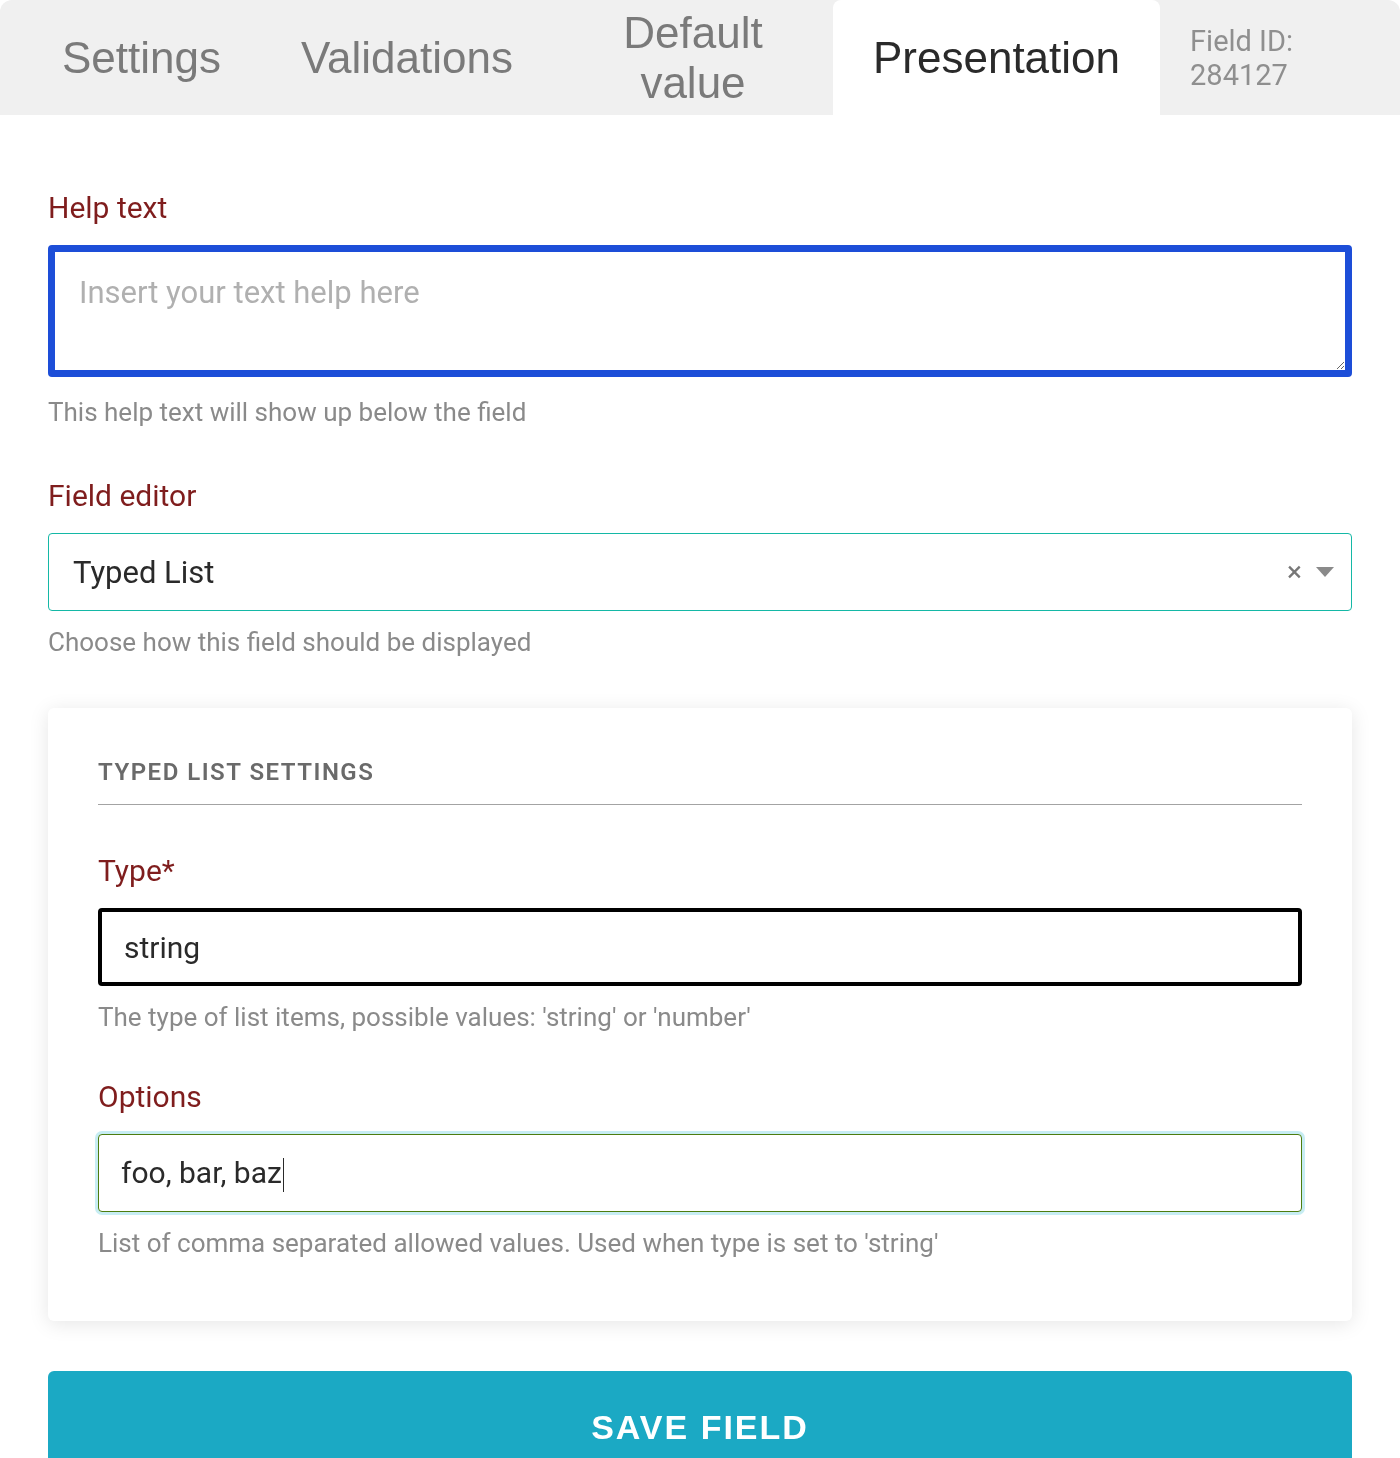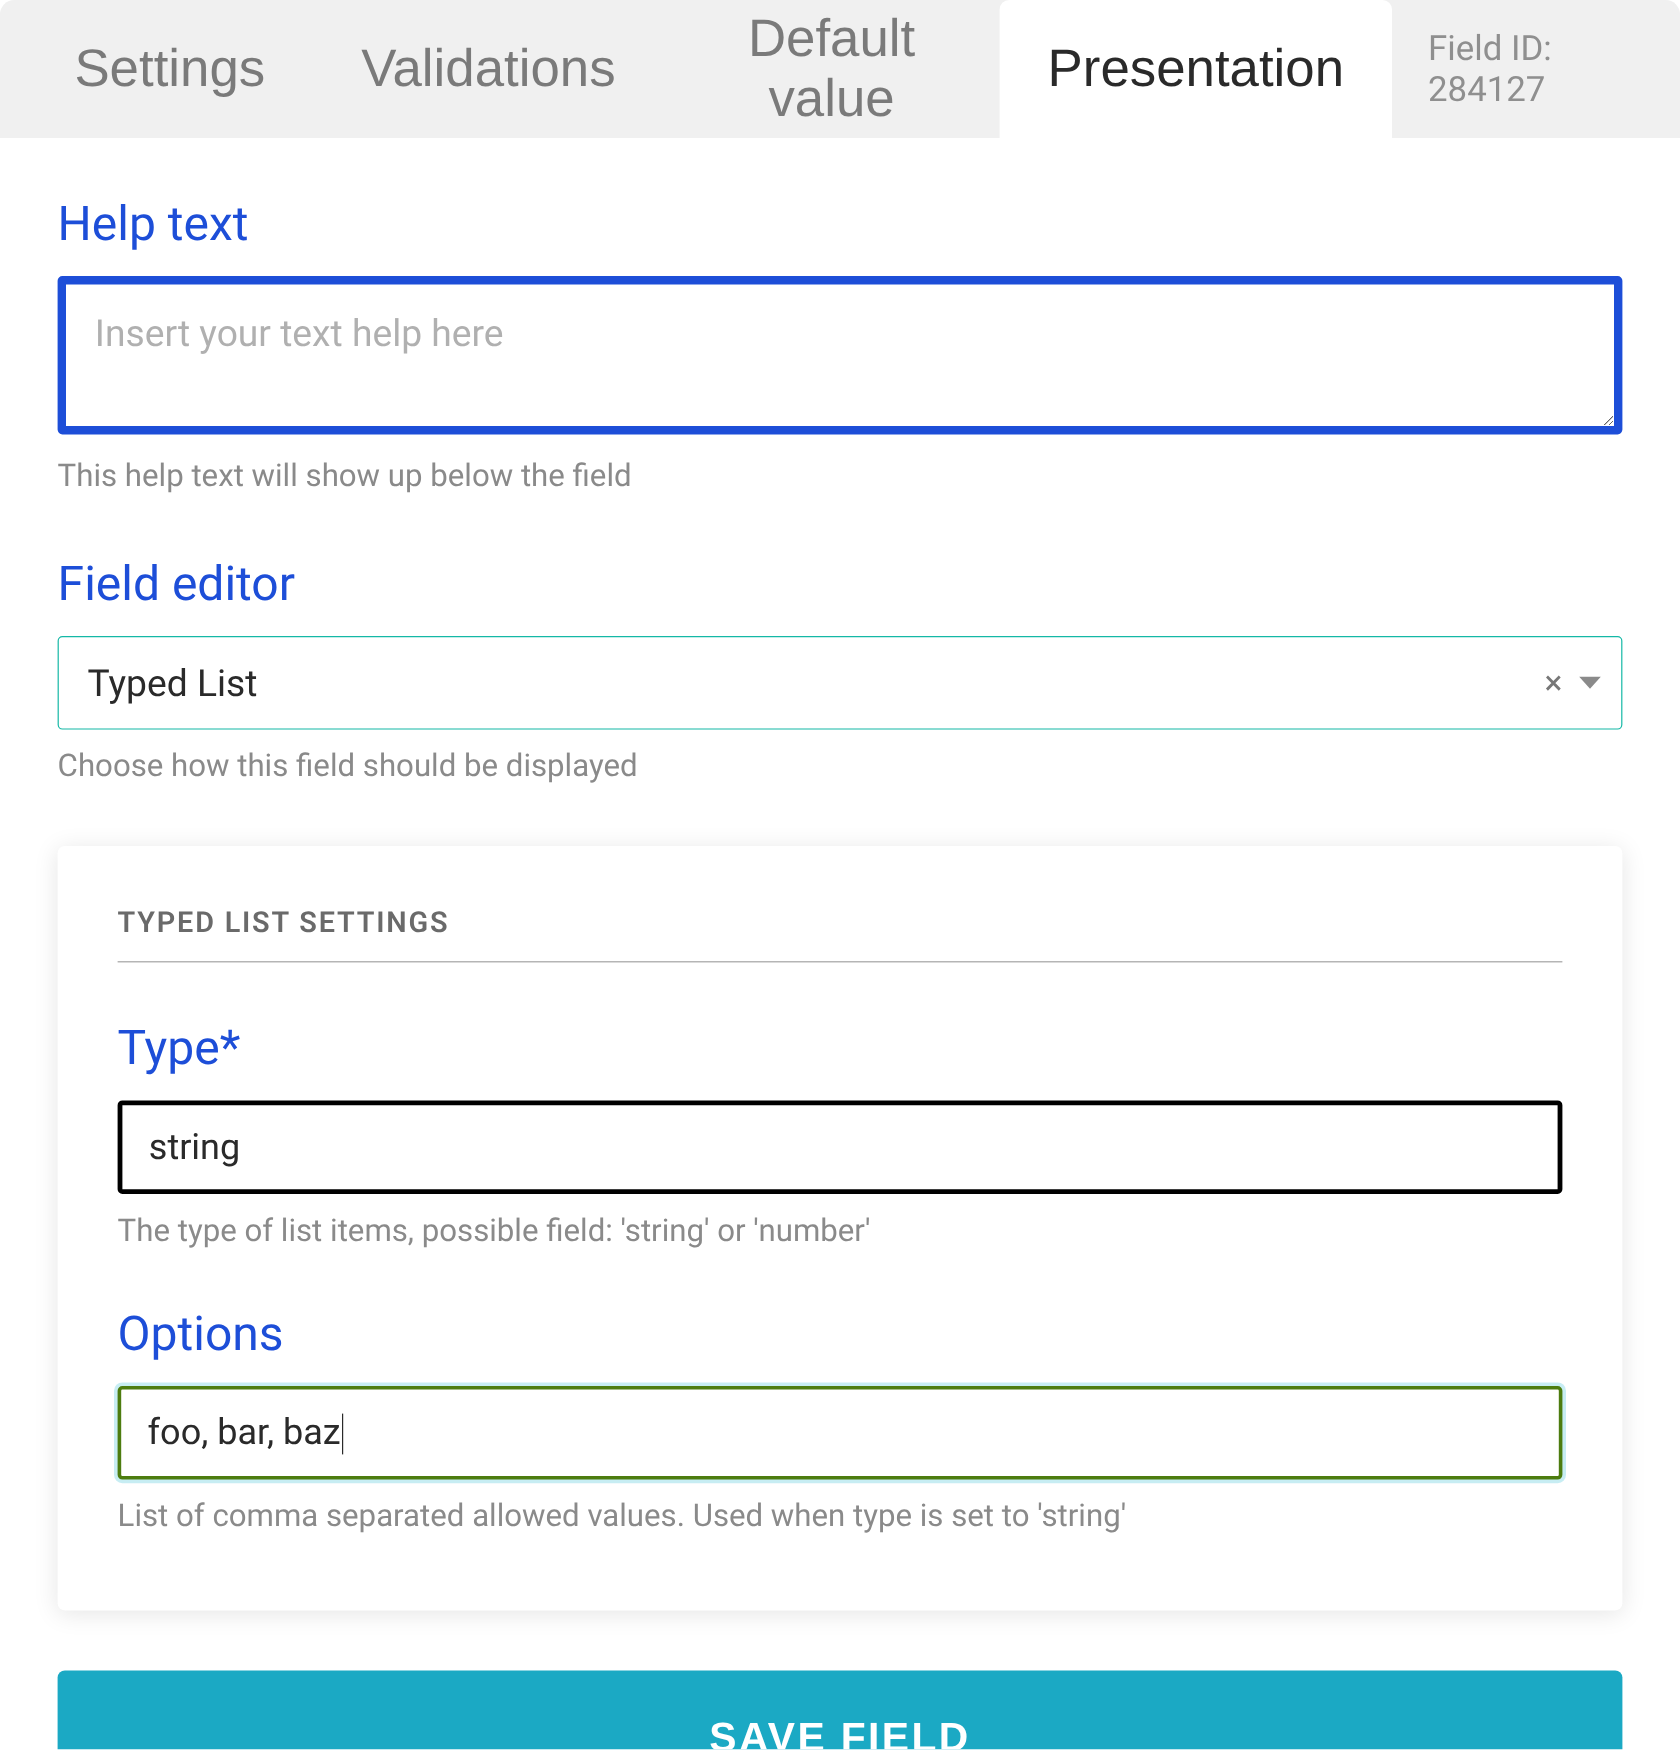--- a/index.html
+++ b/index.html
@@ -63,9 +63,10 @@
     }
     .form-label {
       display: block;
-      font-size: 40px;
-      color: #1d4ed8;
+      font-size: 30px;
+      color: #7f1d1d;
       margin-bottom: 20px;
+      margin-top: 27px;
     }
     .textarea {
       width: 100%;

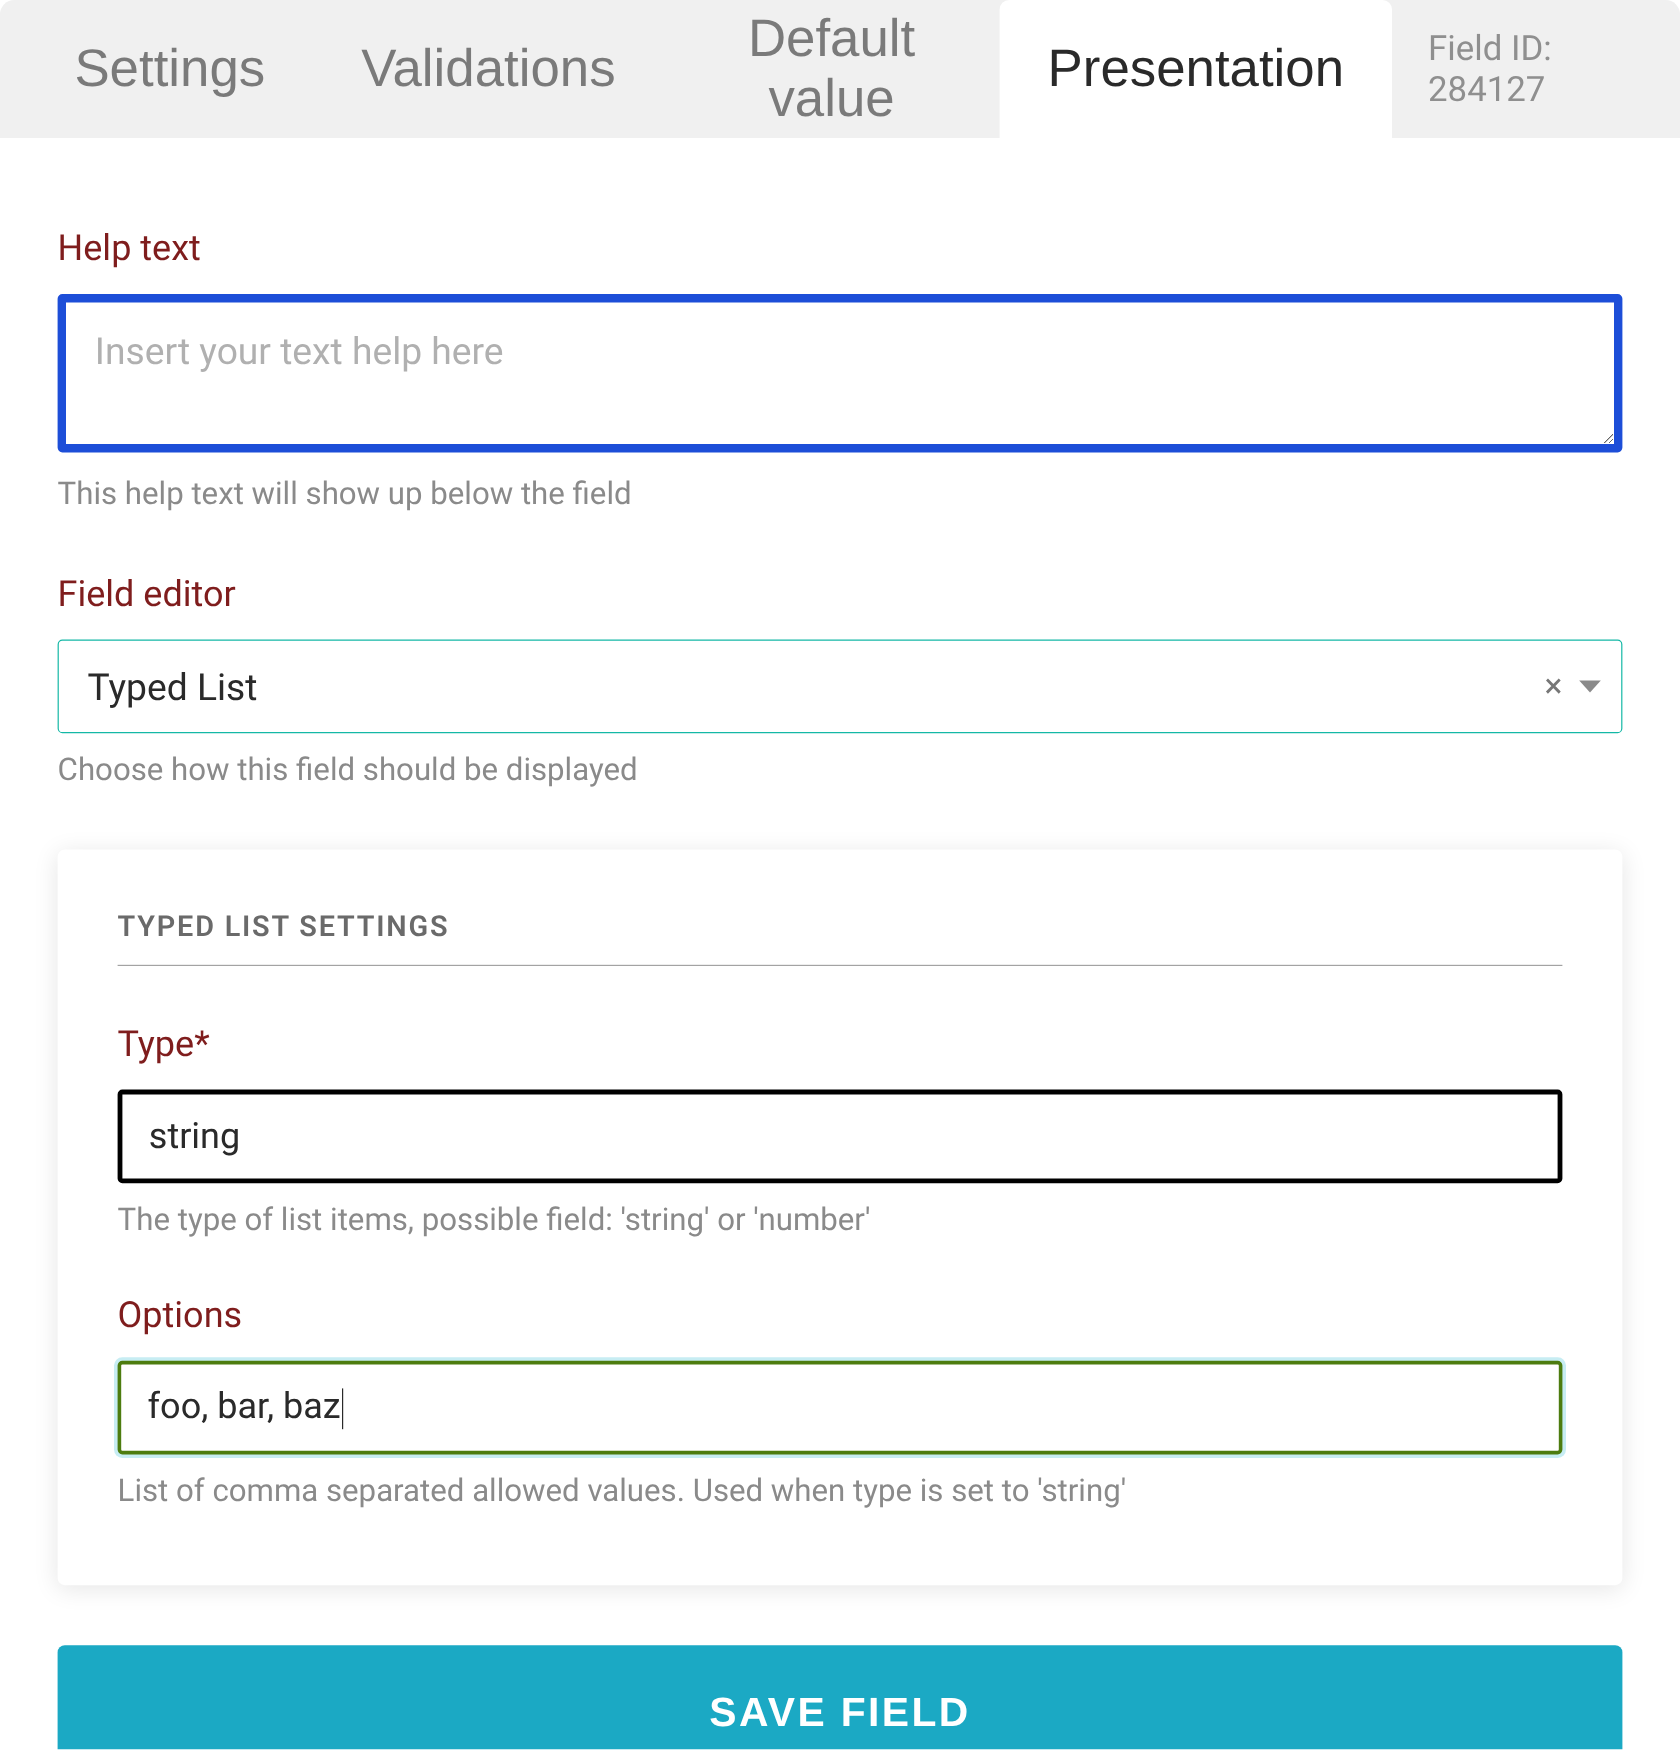--- a/index.html
+++ b/index.html
@@ -235,7 +235,7 @@
       <div class="form-section">
         <label class="form-label">Type*</label>
         <input type="text" class="text-input" value="string" style="">
-        <div class="hint">The type of list items, possible field: 'string' or 'number'</div>
+        <div class="hint">The type of list items, possible values: 'string' or 'number'</div>
       </div>
 
       <div class="form-section">

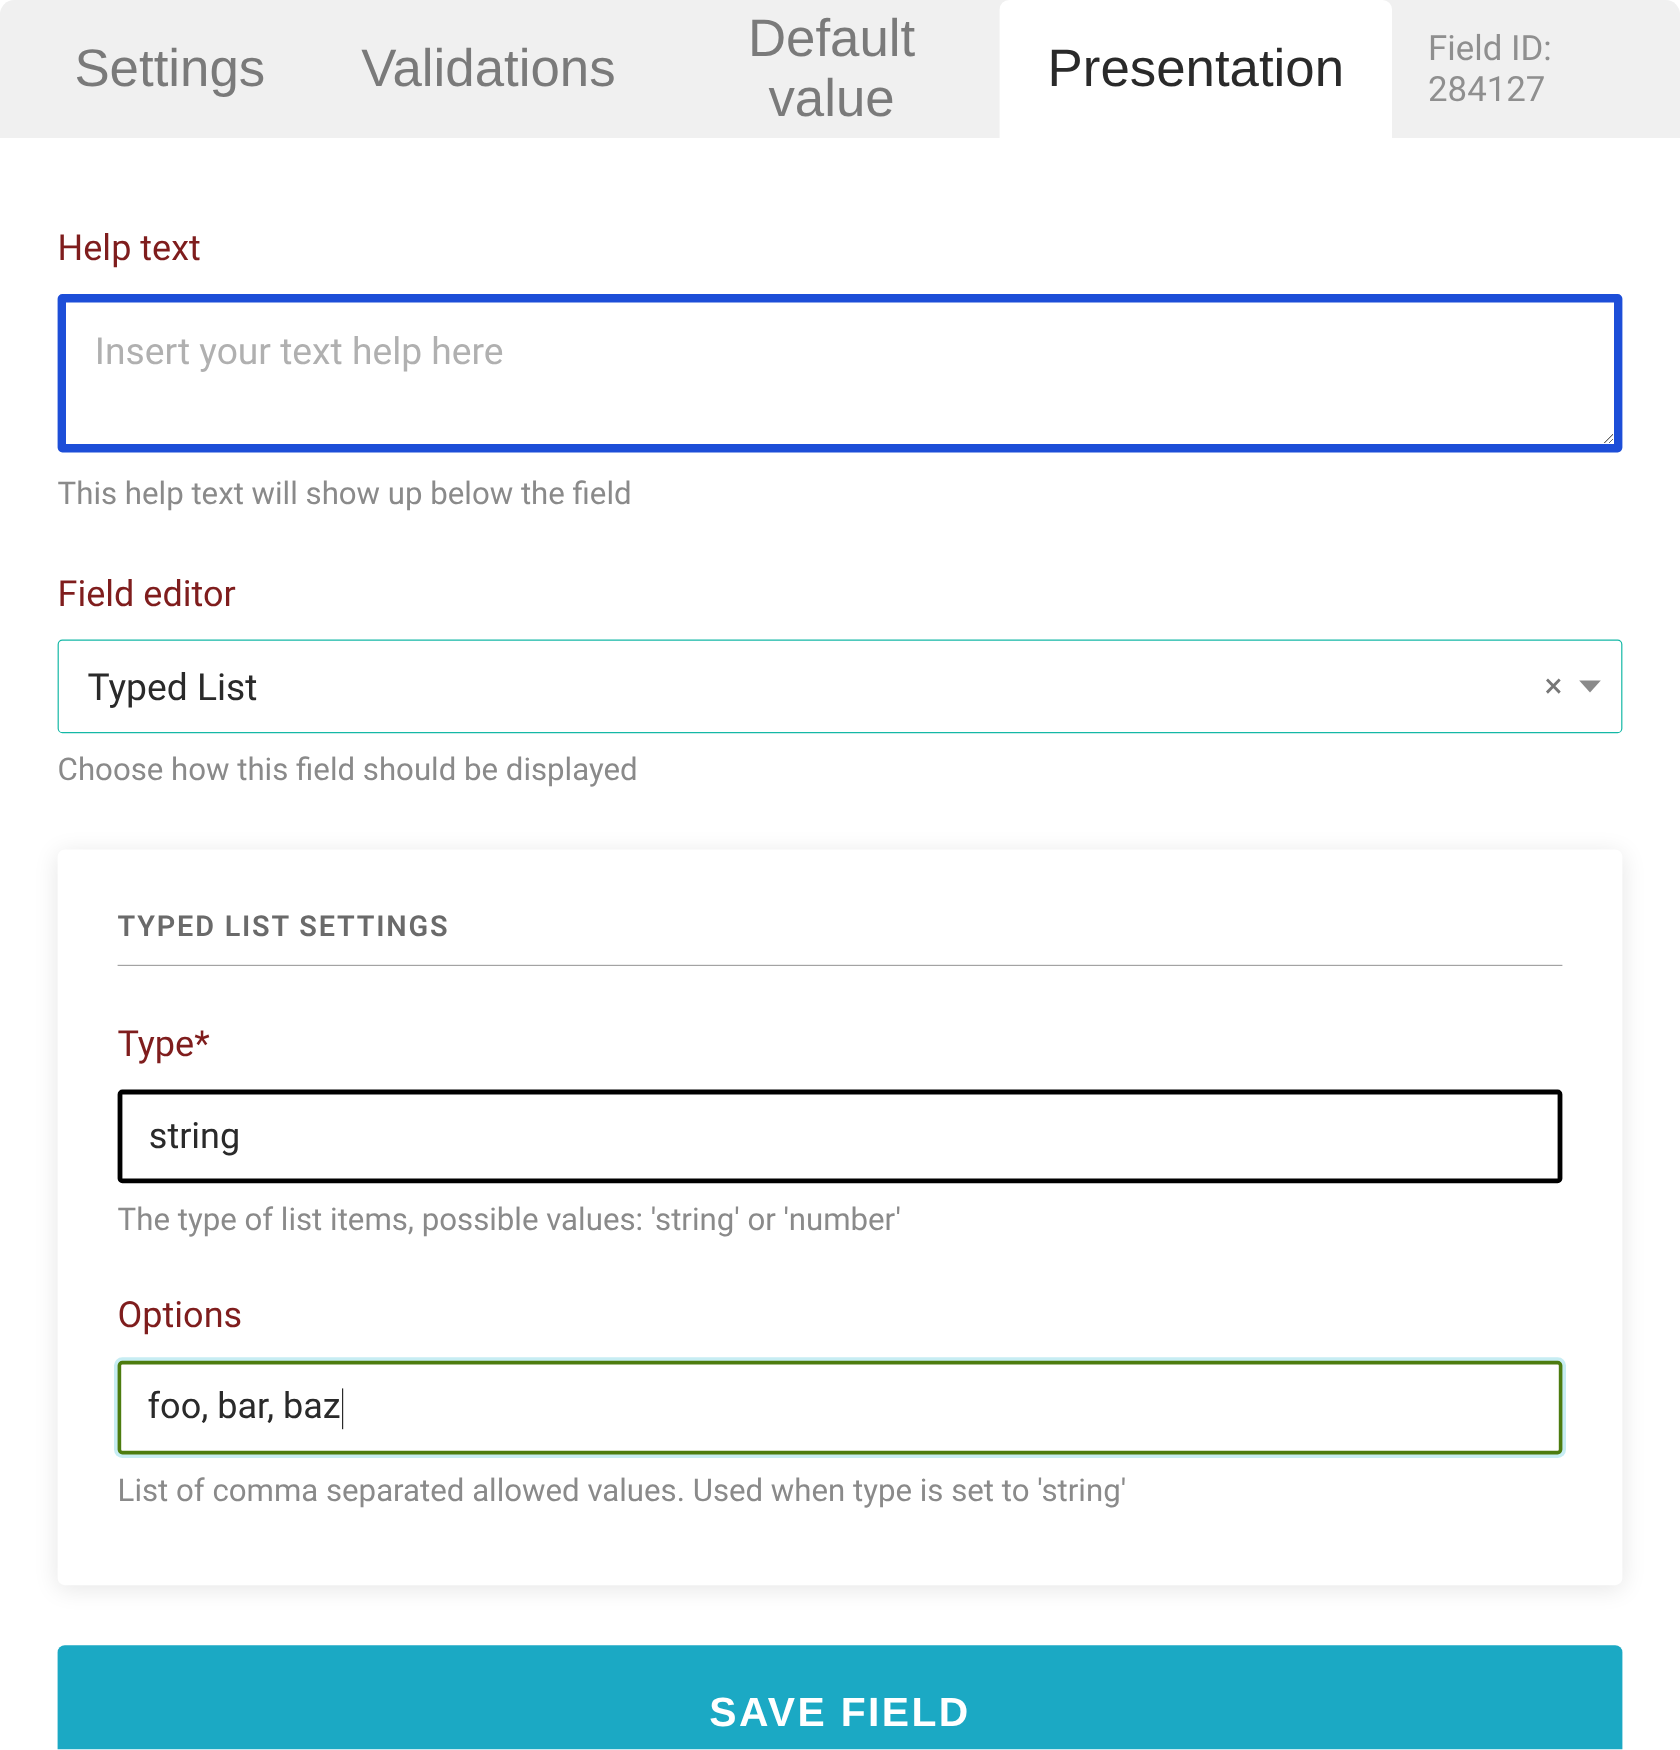--- a/index.html
+++ b/index.html
@@ -157,7 +157,7 @@
       height: 78px;
     }
     .text-input.focused {
-      border: 3px solid #4d7c0f;
+      border: 1px solid #4d7c0f;
       outline: none;
       box-shadow: 0 0 0 3px rgba(31,182,209,0.25);
     }

